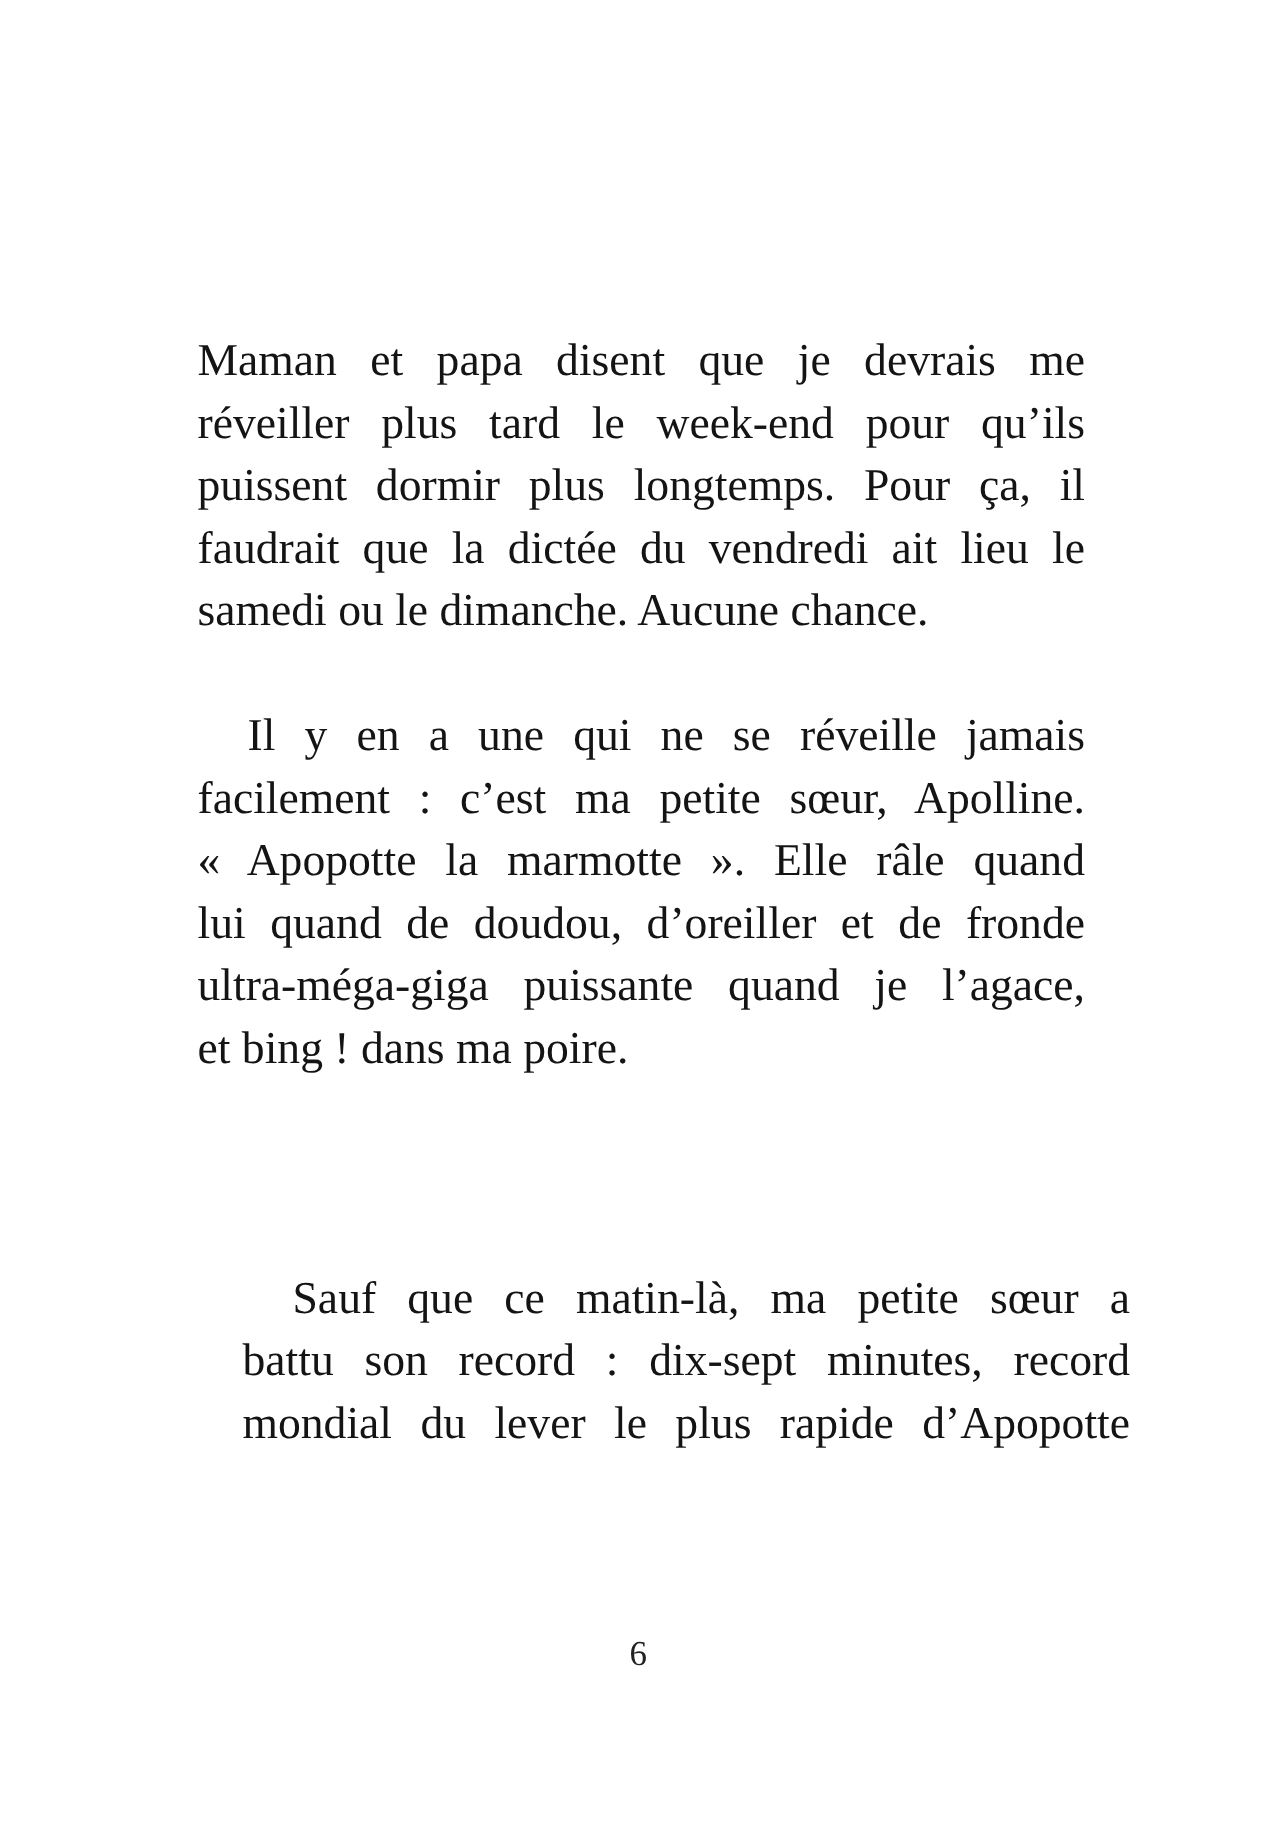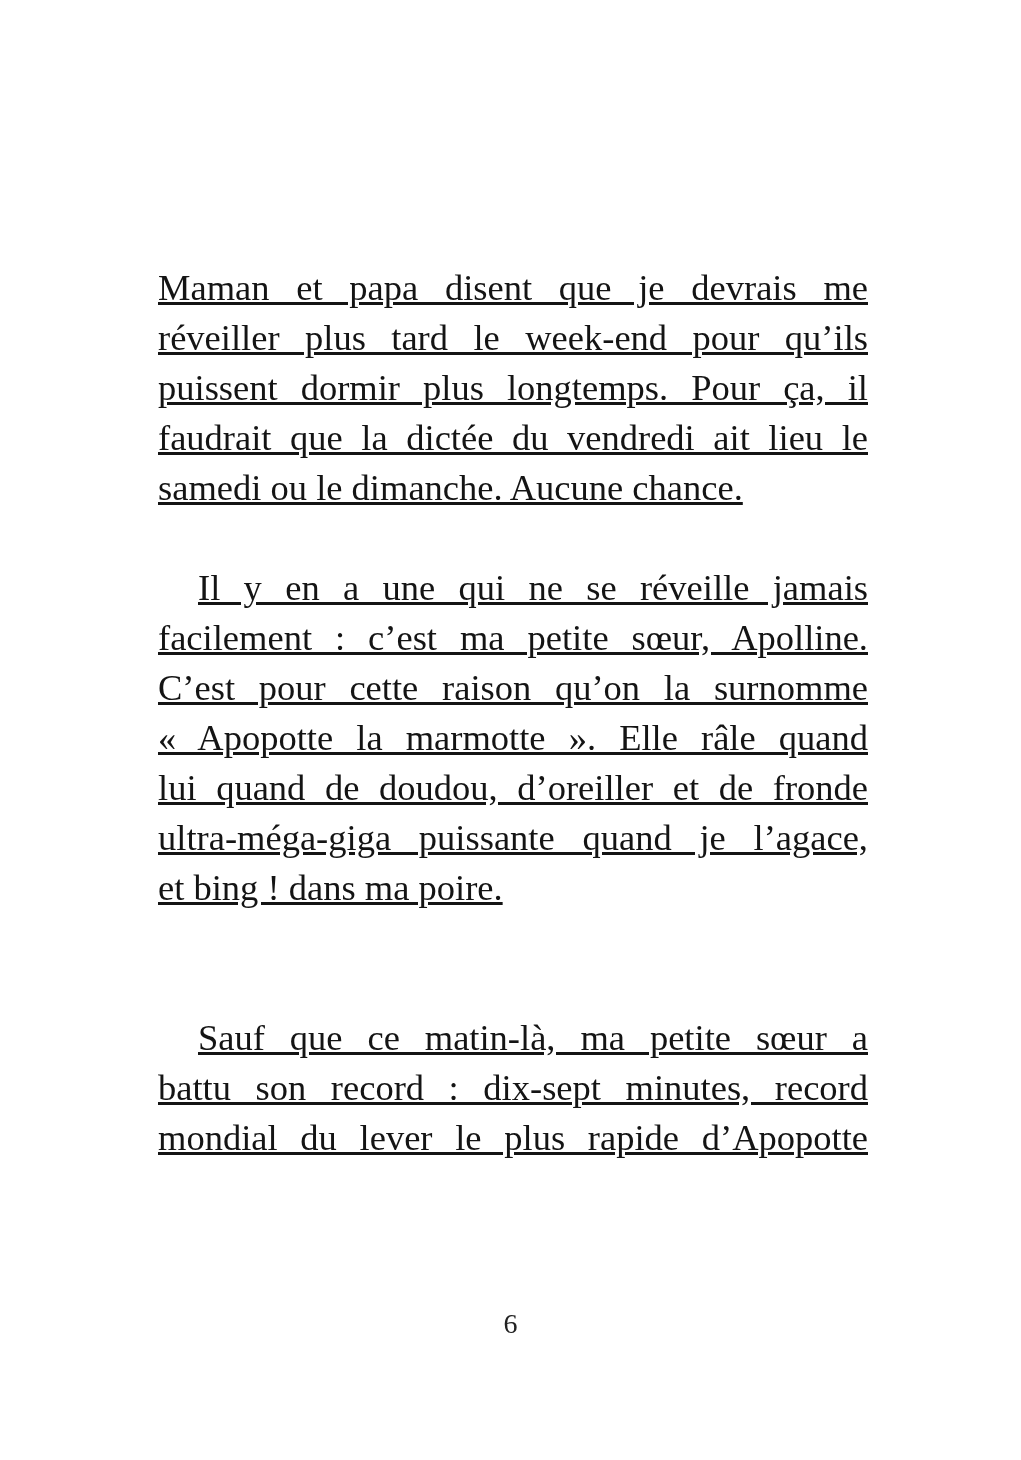--- a/index.html
+++ b/index.html
@@ -12,7 +12,7 @@
   }
   .line {
     display:block; height:50px; line-height:50px; white-space:nowrap;
-    text-align:justify; text-align-last:justify;text-decoration:underline;
+    text-align:justify; text-align-last:justify;
   }
   .line.last { text-align:left; text-align-last:left; }
   .indent { padding-left:40px; }

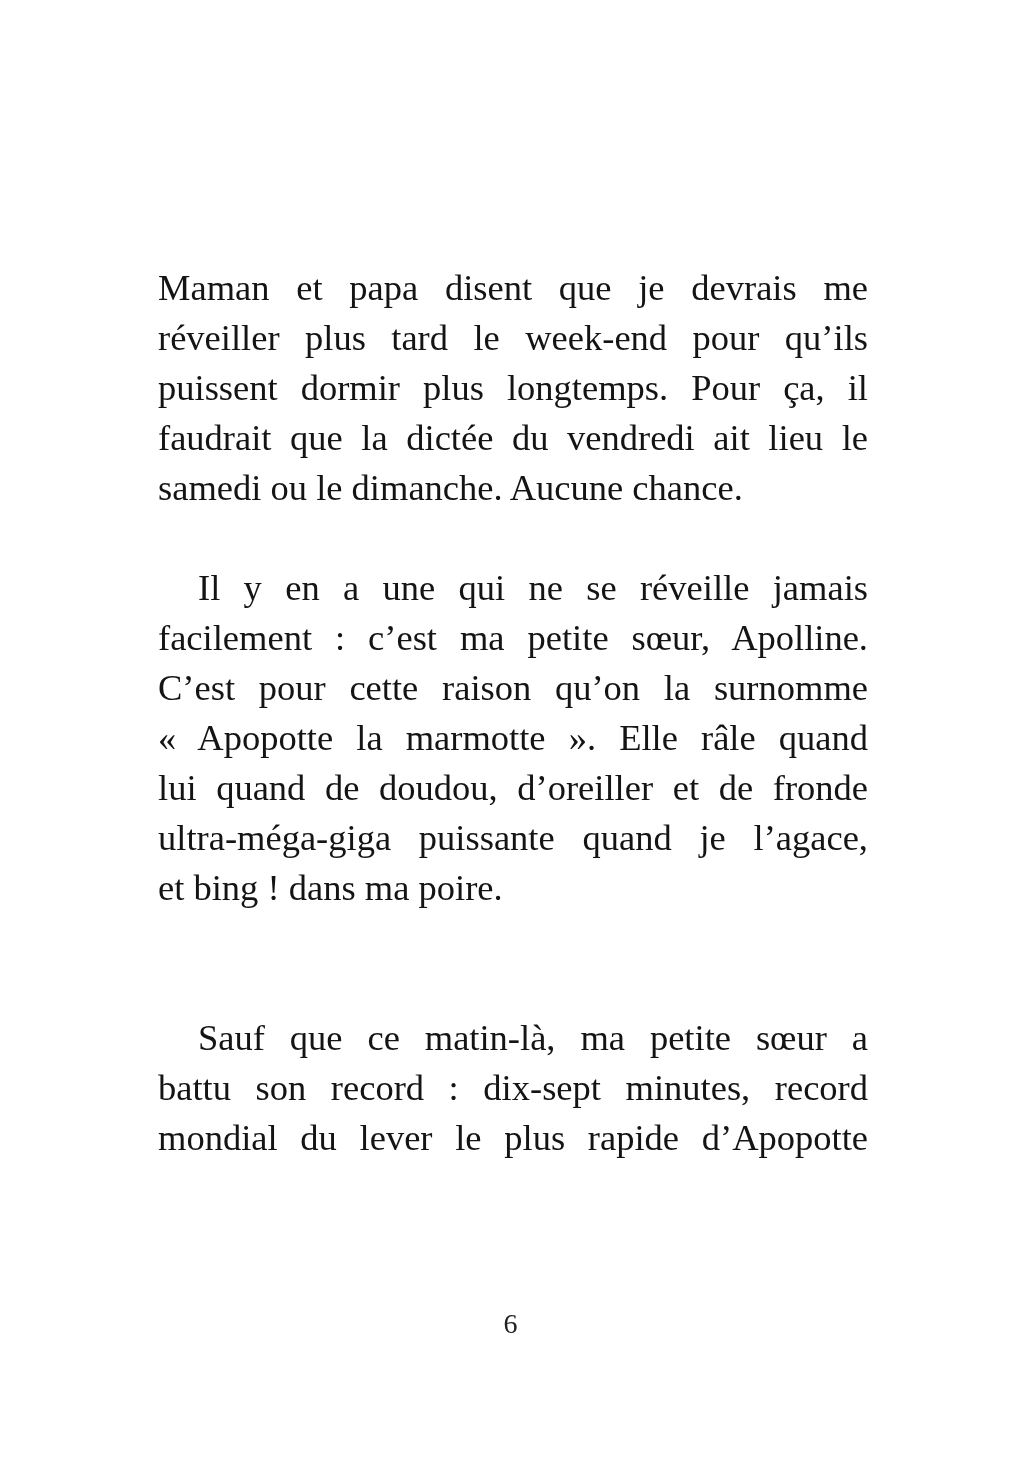--- a/index.html
+++ b/index.html
@@ -37,7 +37,6 @@
   <div class="text-block" style="top:563px;">
     <span class="line indent">Il y en a une qui ne se réveille jamais</span>
     <span class="line">facilement : c’est ma petite sœur, Apolline.</span>
-    <span class="line">C’est pour cette raison qu’on la surnomme</span>
     <span class="line">« Apopotte la marmotte ». Elle râle quand</span>
     <span class="line">lui quand de doudou, d’oreiller et de fronde</span>
     <span class="line">ultra-méga-giga puissante quand je l’agace,</span>

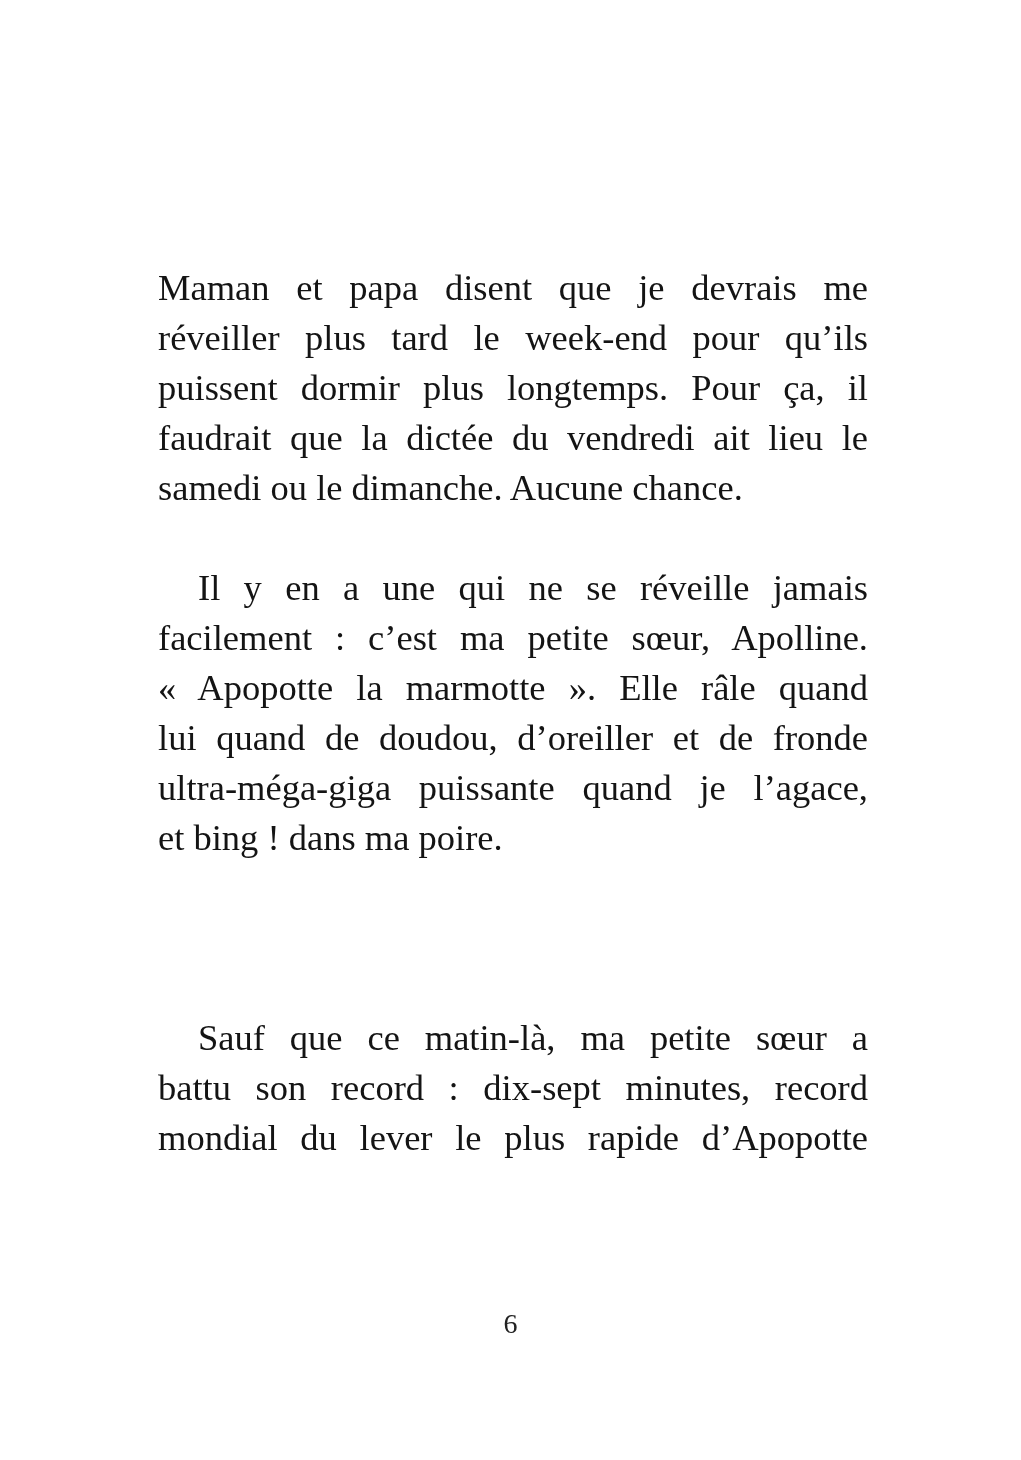--- a/index.html
+++ b/index.html
@@ -43,7 +43,7 @@
     <span class="line last">et bing ! dans ma poire.</span>
   </div>
 
-  <div class="text-block" style="top:1013px;">
+  <div class="text-block" style="top:1013px;margin-left:36px;">
     <span class="line indent">Sauf que ce matin-là, ma petite sœur a</span>
     <span class="line">battu son record : dix-sept minutes, record</span>
     <span class="line">mondial du lever le plus rapide d’Apopotte</span>

